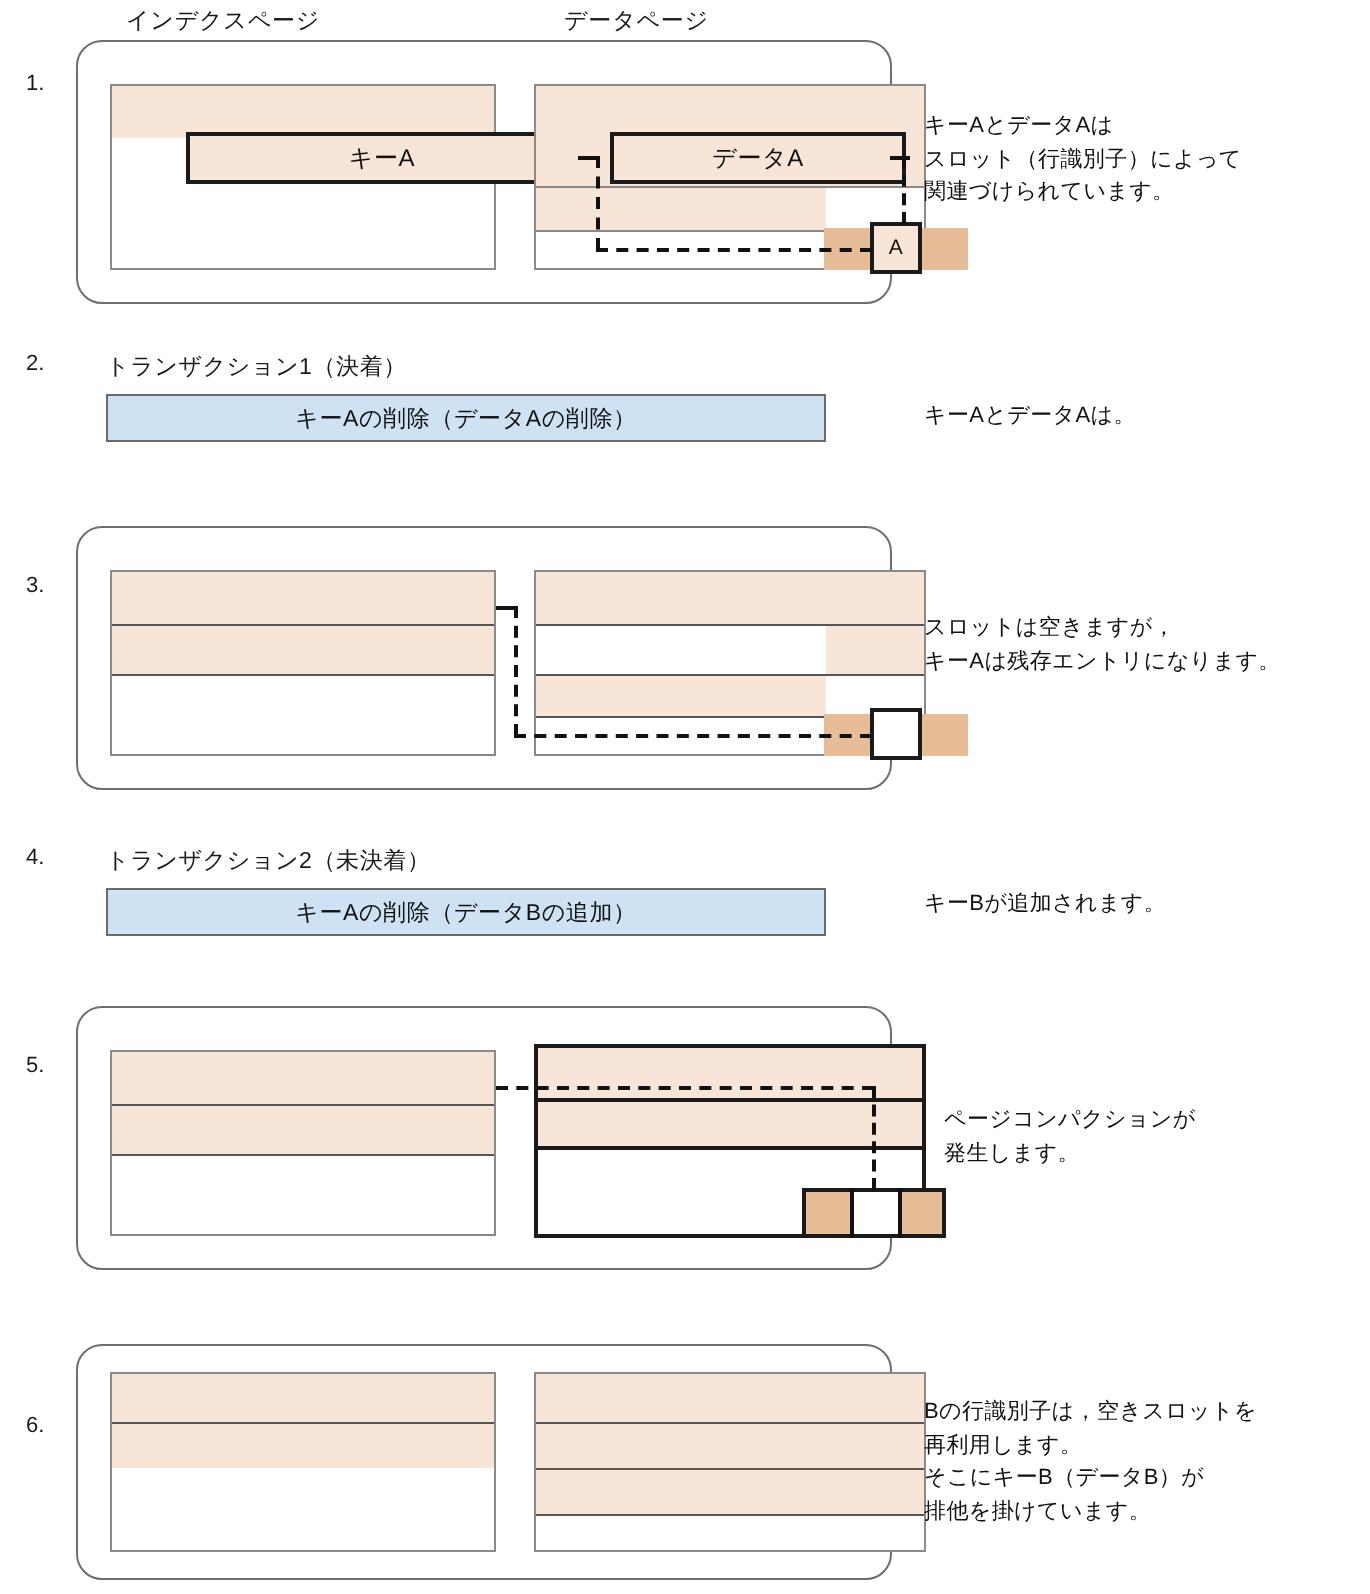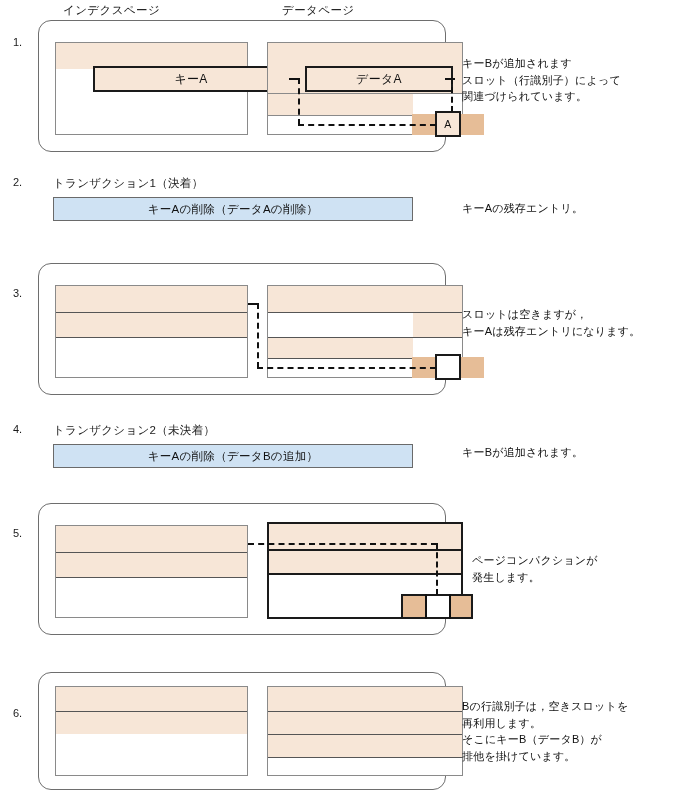--- a/index.html
+++ b/index.html
@@ -174,7 +174,7 @@
   <div class="abs dash-v" style="left:412px; top:57px; height:34px;"></div>
 </div>
 
-<div class="note" style="left:462px; top:55px; width:215px;">キーBが追加されます
+<div class="note" style="left:462px; top:55px; width:215px;">キーAとデータAは
 スロット（行識別子）によって
 関連づけられています。</div>
 

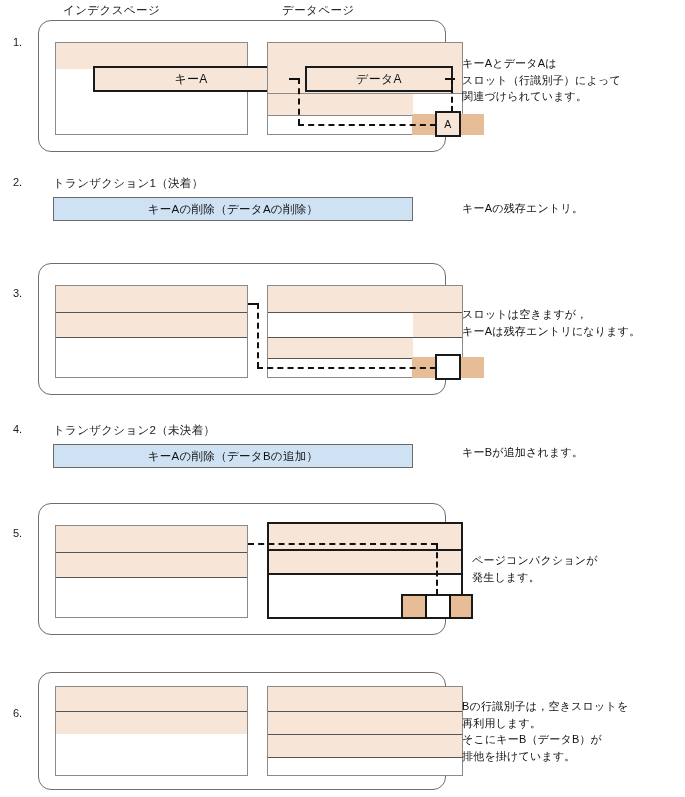--- a/index.html
+++ b/index.html
@@ -181,7 +181,7 @@
 <div class="abs step-num" style="left:13px; top:176px;">2.</div>
 <div class="abs txn-title" style="left:53px; top:176px;">トランザクション1（決着）</div>
 <div class="txn-box" style="left:53px; top:197px; width:360px; height:24px;">キーAの削除（データAの削除）</div>
-<div class="note" style="left:462px; top:200px; width:215px;">キーAの残存エントリ。</div>
+<div class="note" style="left:462px; top:200px; width:215px;">キーAとデータAは。</div>
 
 <div class="abs step-num" style="left:13px; top:287px;">3.</div>
 

